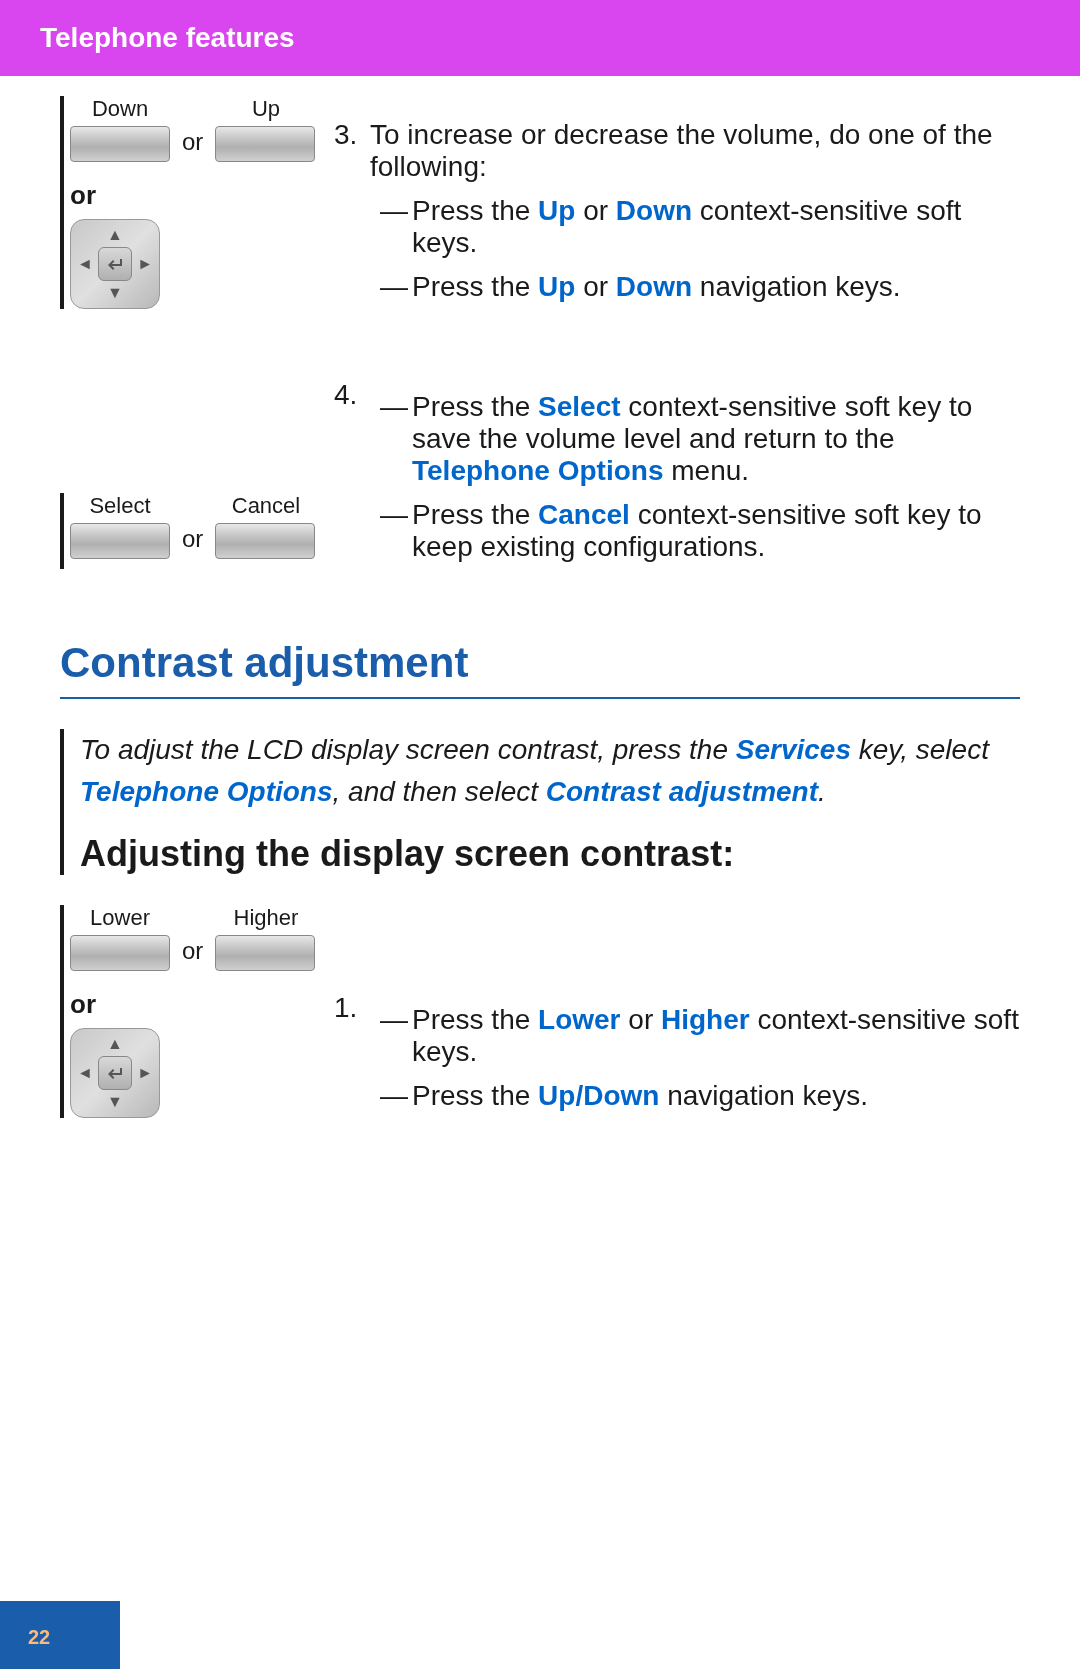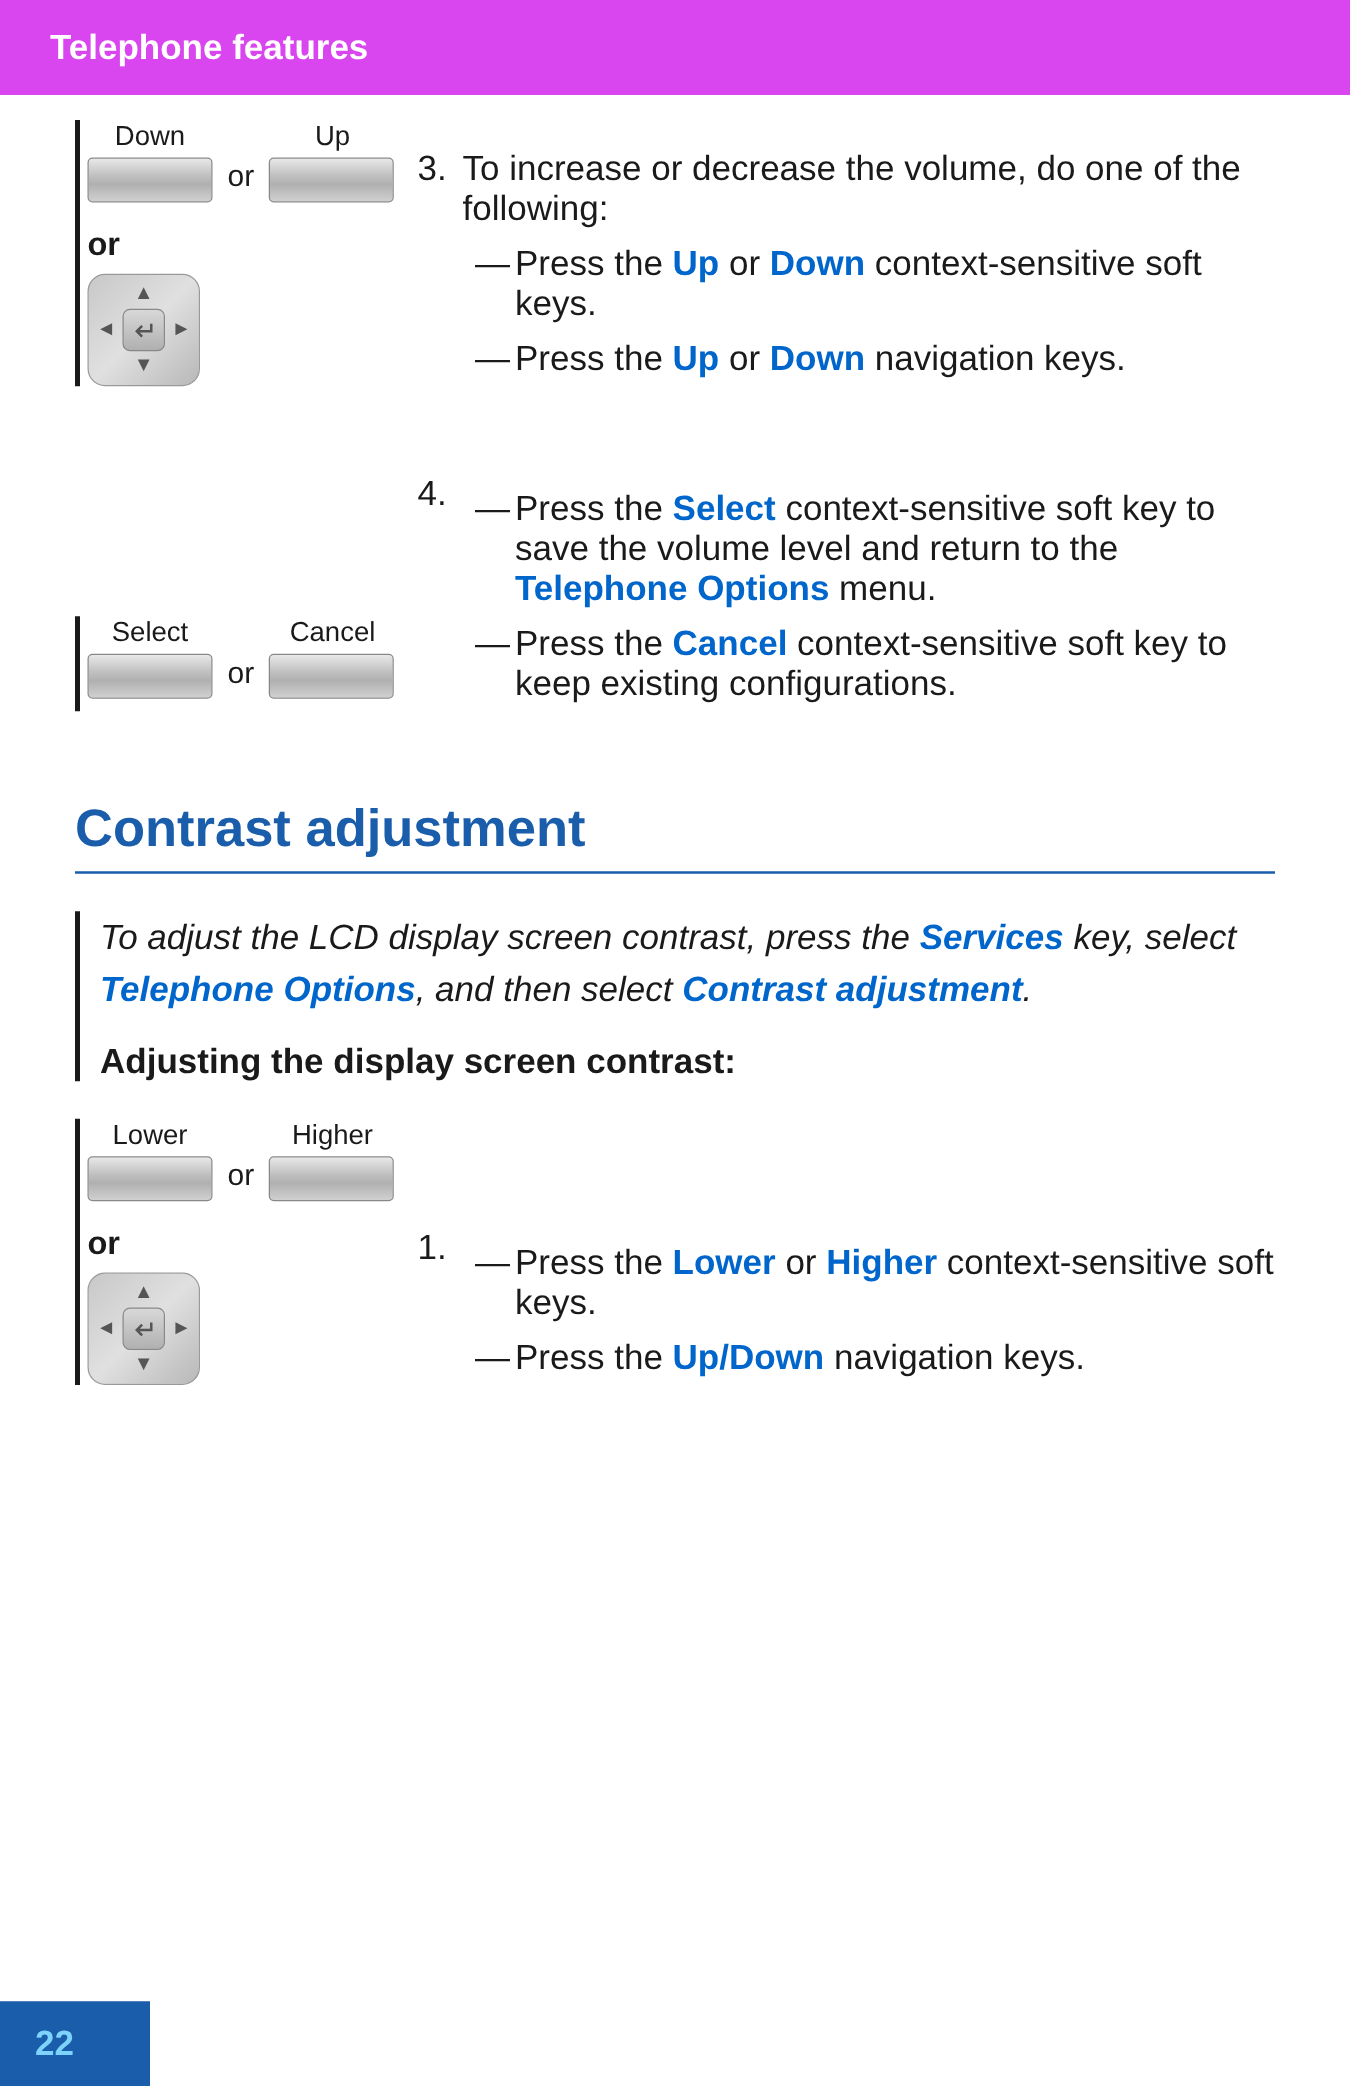--- a/index.html
+++ b/index.html
@@ -204,7 +204,7 @@
 
     .subheading-bold {
       font-weight: bold;
-      font-size: 28px;
+      font-size: 36px;
       margin-bottom: 24px;
     }
 

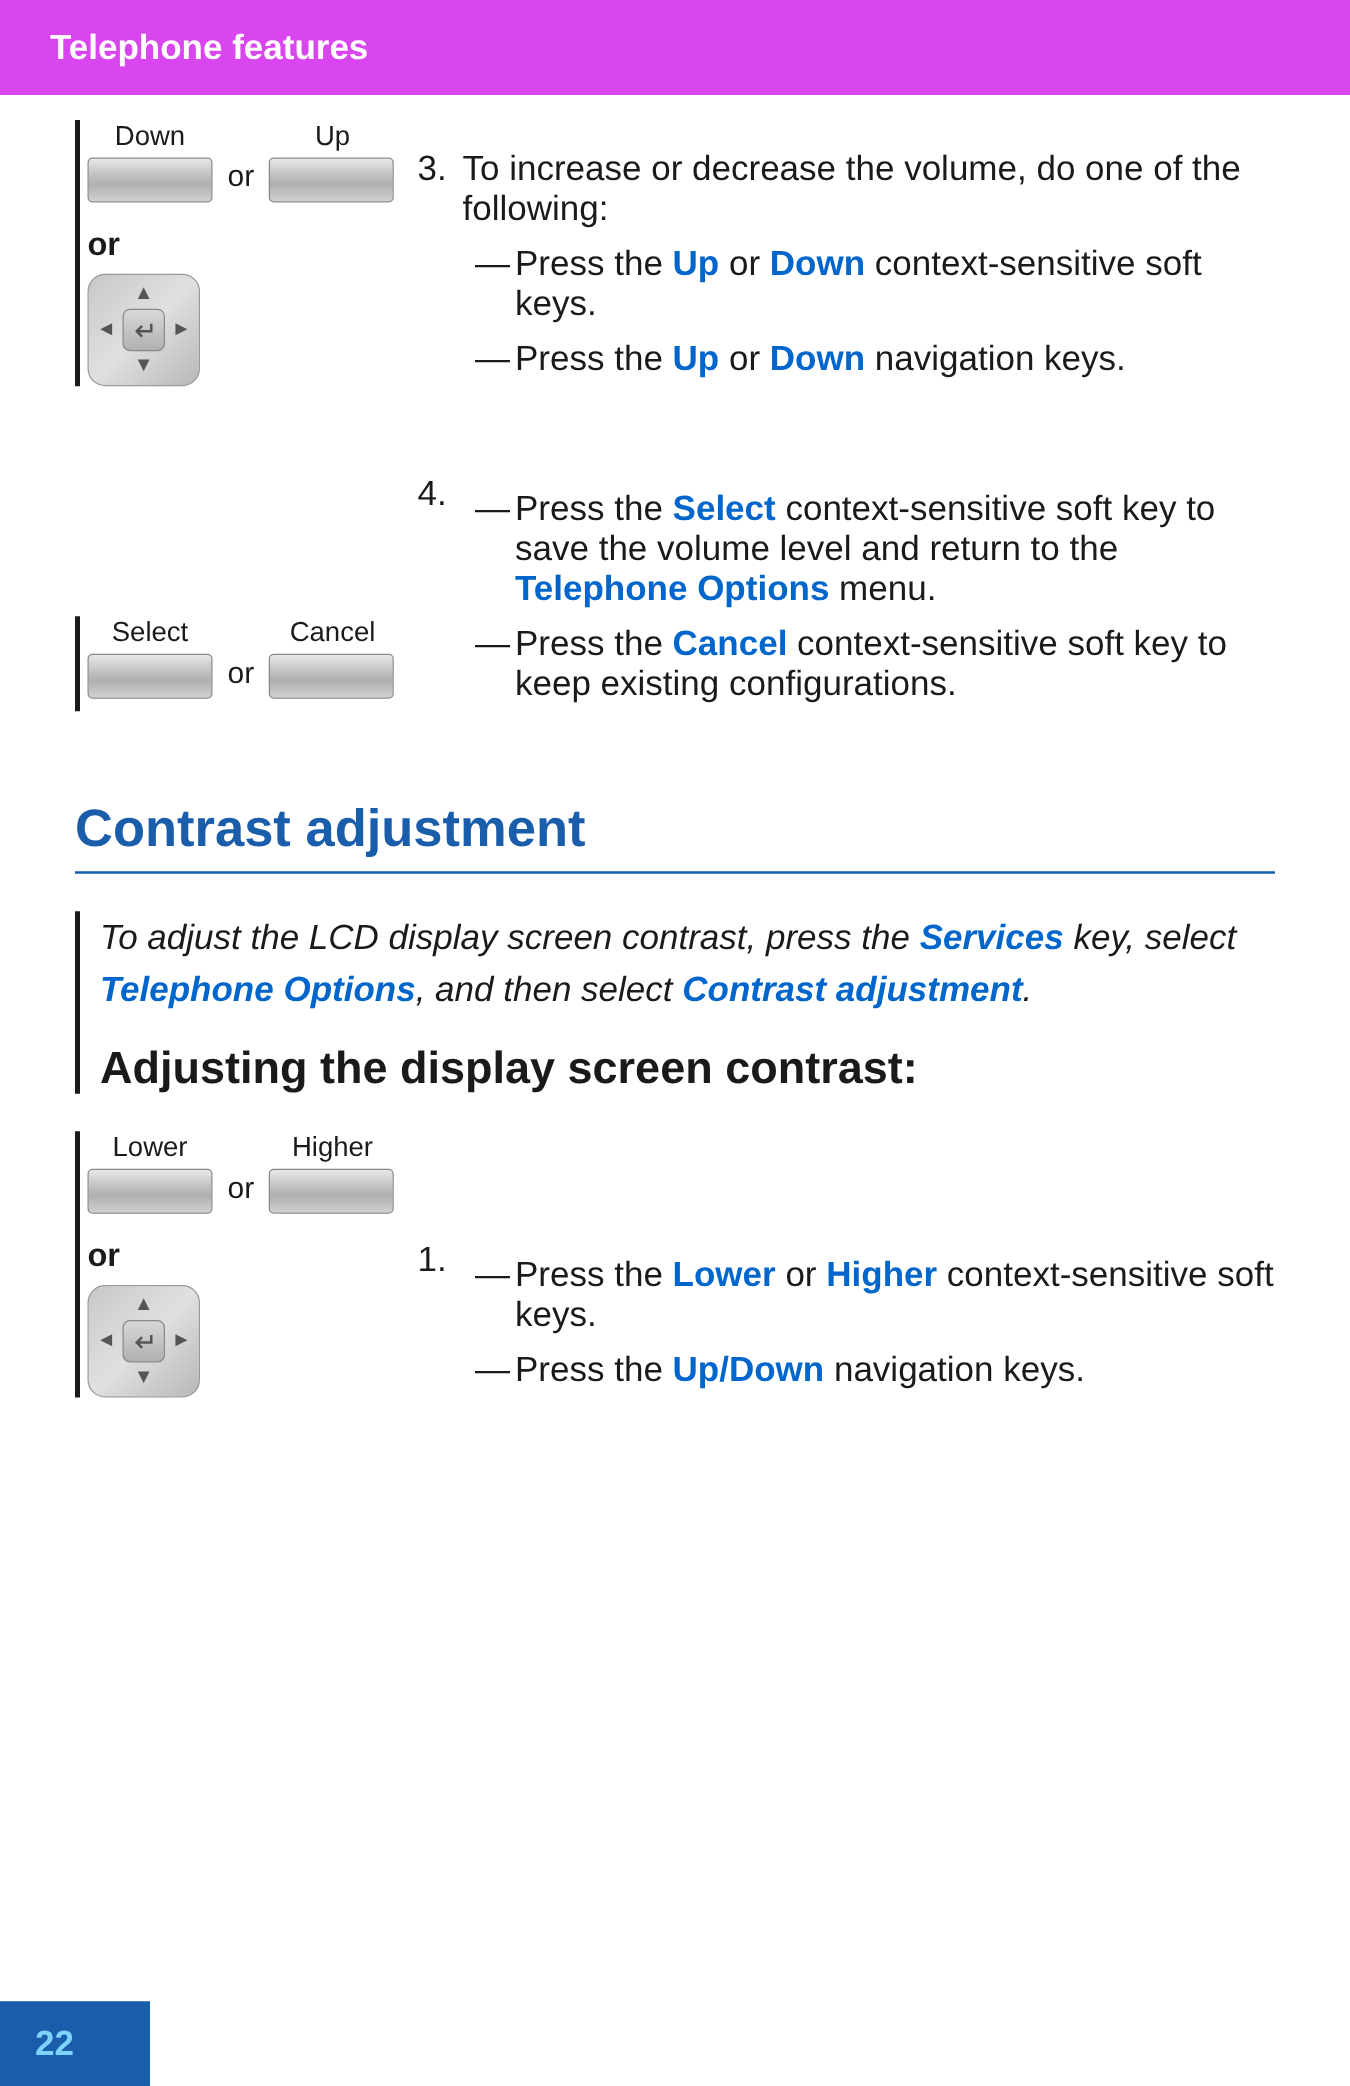--- a/index.html
+++ b/index.html
@@ -218,9 +218,9 @@
       padding: 18px 28px;
     }
     .footer span {
-      color: #7dd3fc;
-      font-weight: bold;
-      font-size: 28px;
+      color: #fdba74;
+      font-weight: bold;
+      font-size: 20px;
     }
 
     .content-top {

